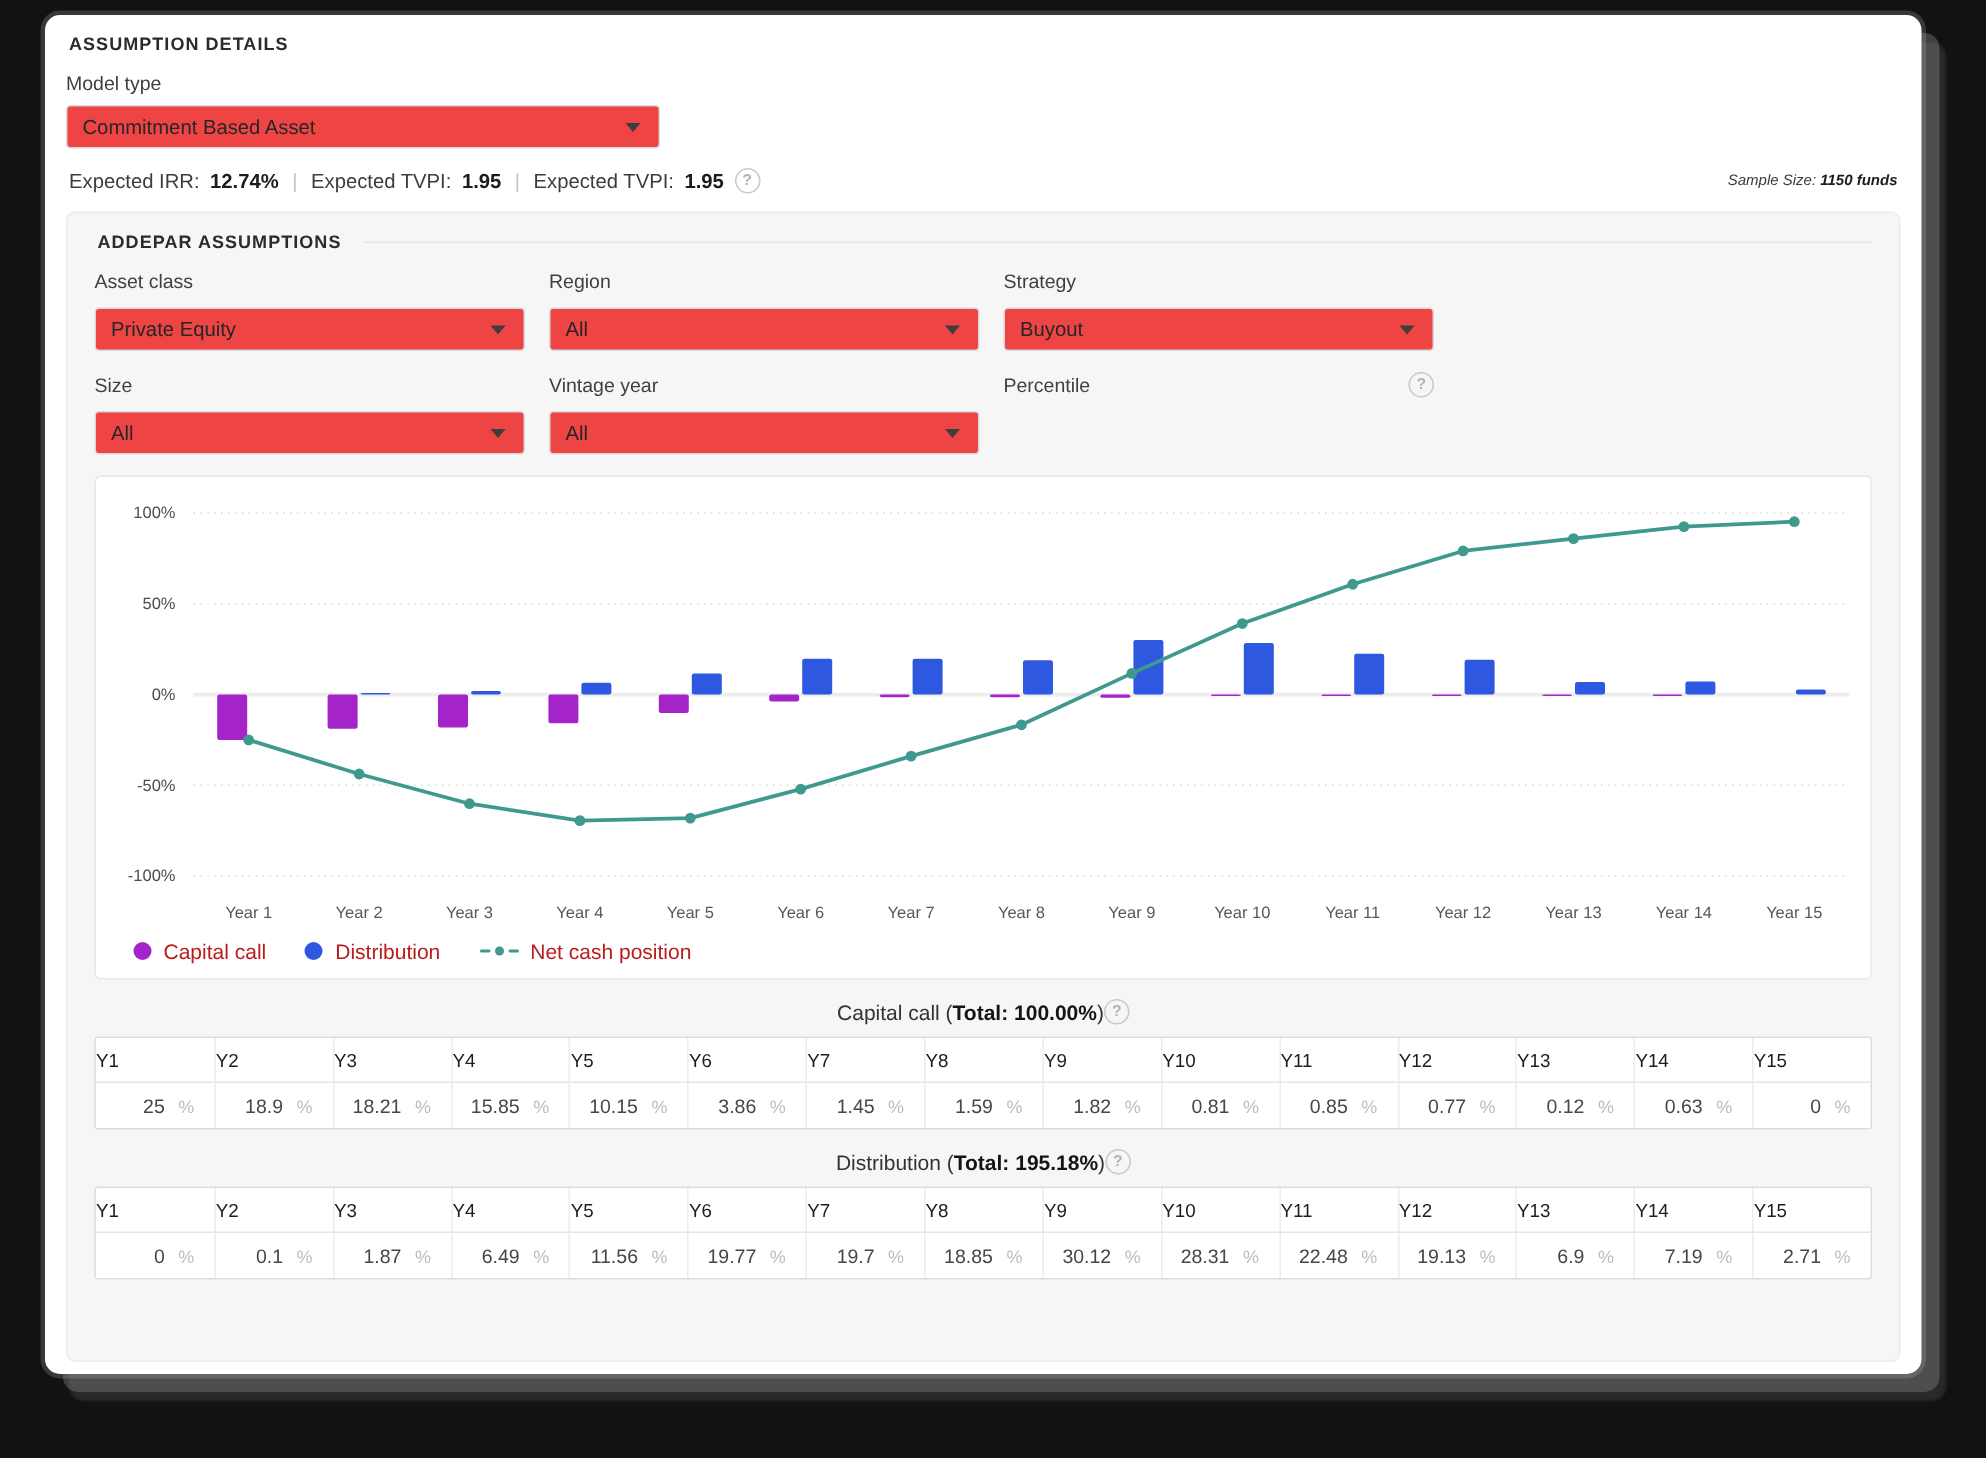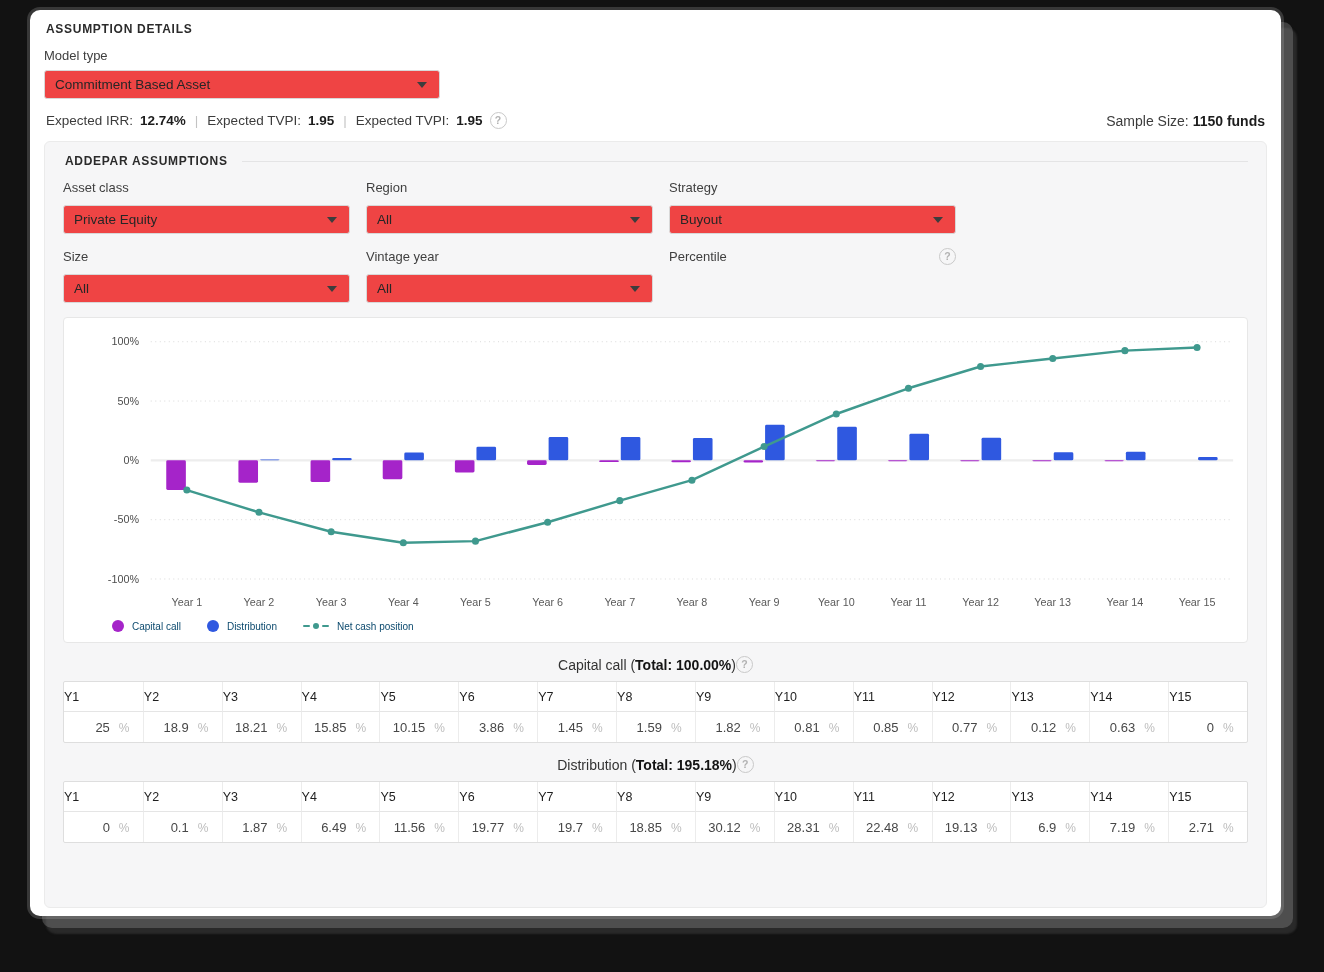--- a/index.html
+++ b/index.html
@@ -35,7 +35,7 @@
   .stats-left { font-size:13.5px; color:#3c3c3c; display:flex; align-items:center; gap:7px; }
   .stats-left b { color:#1c1c1c; }
   .s-div { color:#c3c3c3; font-weight:400; padding:0 2px; }
-  .stats-right { font-size:14px; color:#3c3c3c; }
+  .stats-right { font-size:10px; color:#3c3c3c;font-style:italic; }
   .stats-right b { color:#1c1c1c; }
   .help {
     width:17px; height:17px; border-radius:50%; border:1.5px solid #c9c9c9;

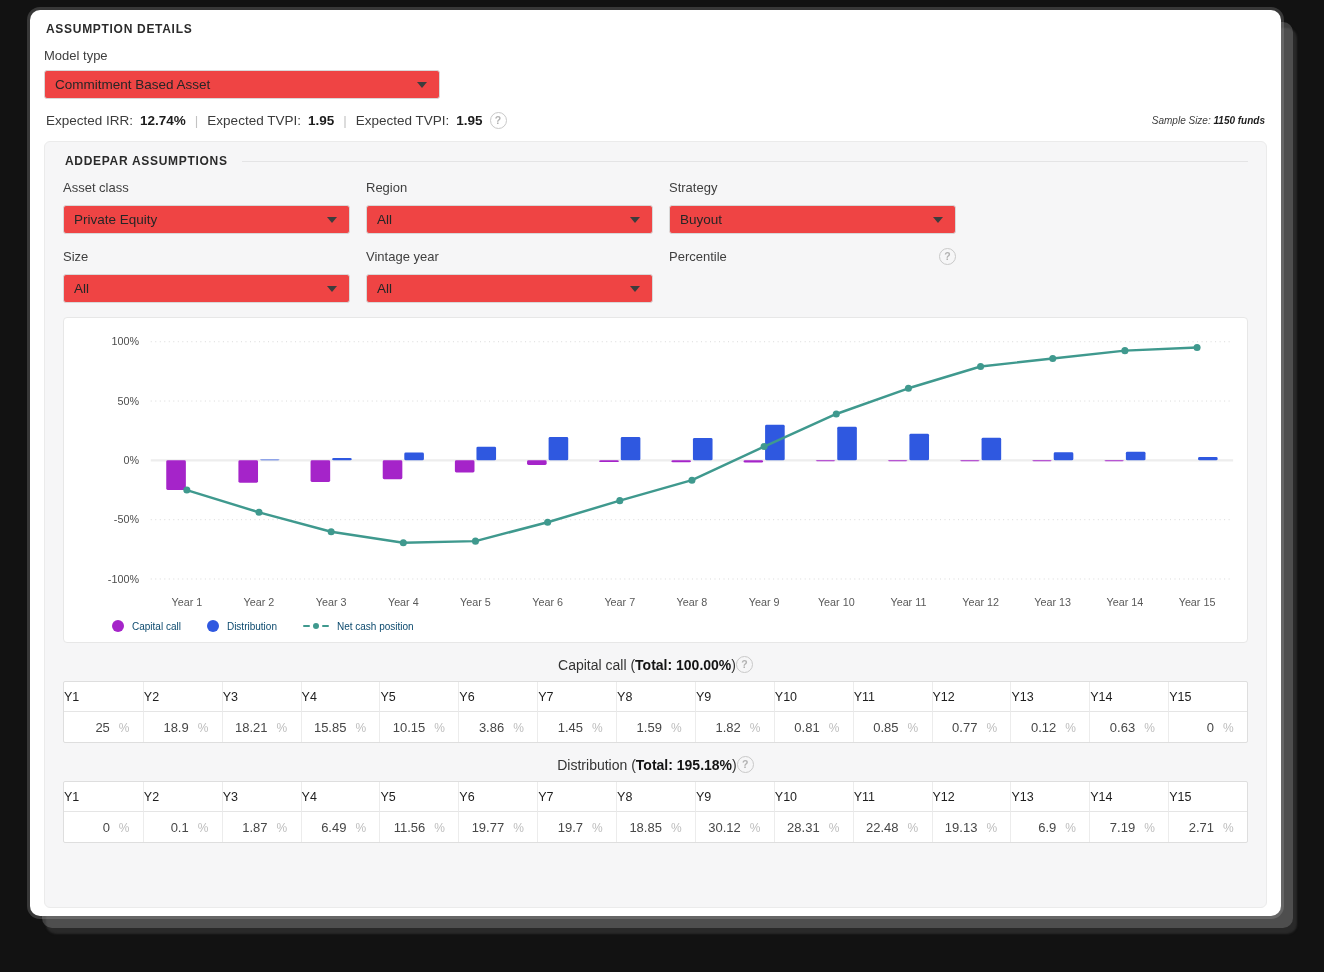--- a/index.html
+++ b/index.html
@@ -60,7 +60,7 @@
   
   .chart-box {
     margin-top:14px; background:#fff; border:1px solid #e7e7e7; border-radius:4px;
-    padding:10px 6px 4px 24px;
+    padding:10px 6px 4px 1px;
   }
   .chart-box svg { display:block; width:100%; height:auto; }
   .chart-legend { display:flex; align-items:center; gap:26px; padding:2px 0 6px 24px; }

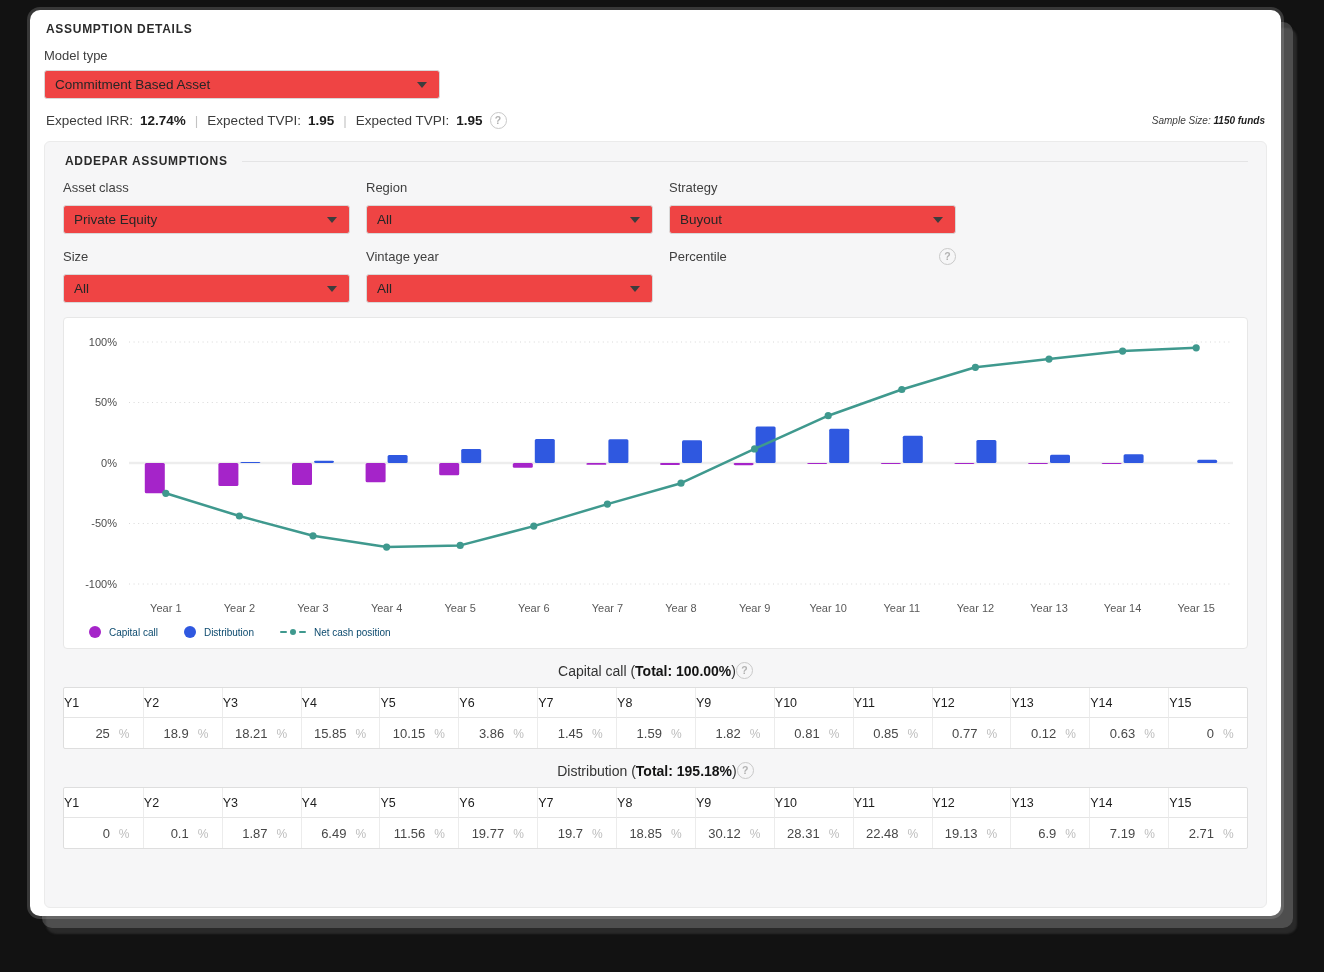--- a/index.html
+++ b/index.html
@@ -64,7 +64,7 @@
   }
   .chart-box svg { display:block; width:100%; height:auto; }
   .chart-legend { display:flex; align-items:center; gap:26px; padding:2px 0 6px 24px; }
-  .cl-item { display:flex; align-items:center; gap:8px; font-size:10px; color:#0c4a6e;justify-content:space-between; }
+  .cl-item { display:flex; align-items:center; gap:8px; font-size:14px; color:#b91c1c;justify-content:space-between; }
   .cl-dot { width:12px; height:12px; border-radius:50%; }
   .cl-line { display:flex; align-items:center; gap:3px; }
   .cl-dash { width:7px; height:2.5px; border-radius:1px; }

